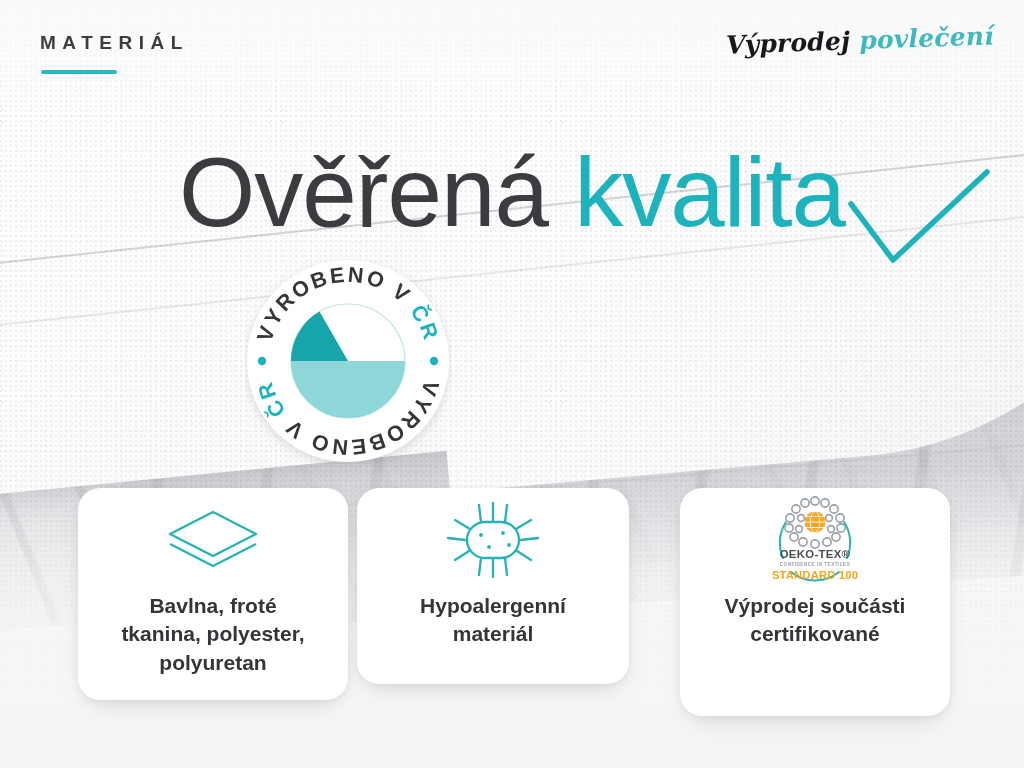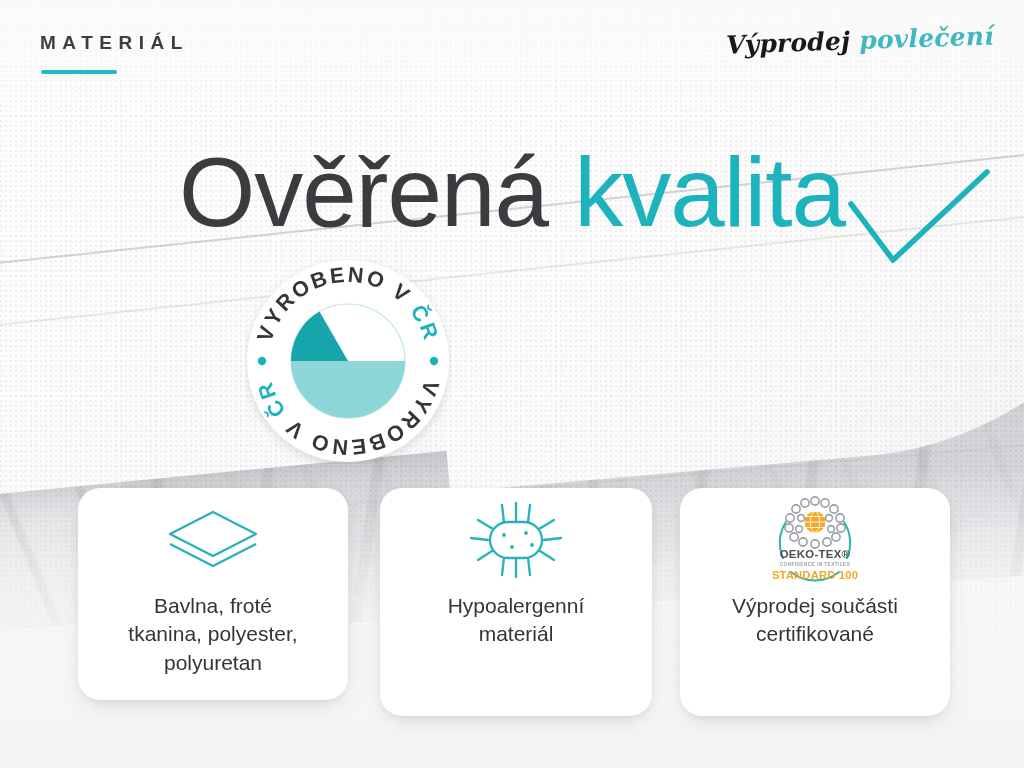--- a/index.html
+++ b/index.html
@@ -145,7 +145,7 @@
     width:100%;
   }
   .card .card-text{
-    font-size:21px;font-weight:400;color:#333538;
+    font-size:21px;font-weight:700;color:#333538;
     text-align:center;line-height:1.35;
     padding:0 18px 22px;white-space:pre-line;
   }

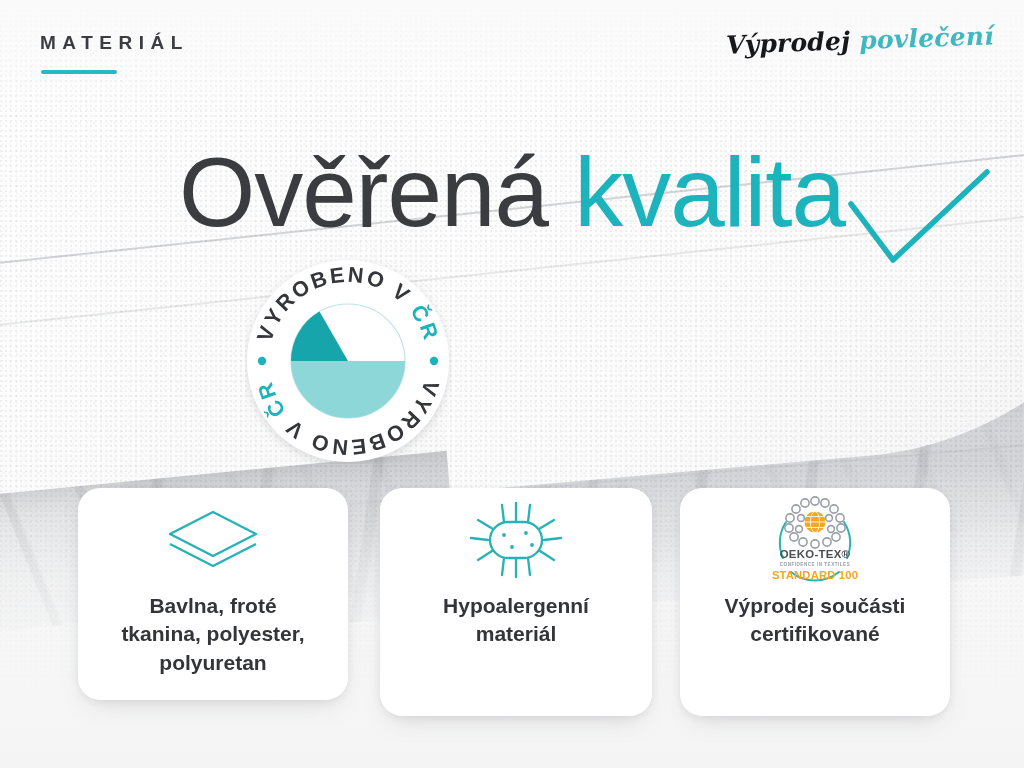--- a/index.html
+++ b/index.html
@@ -150,7 +150,7 @@
     padding:0 18px 22px;white-space:pre-line;
   }
   #card-0{left:78px;width:270px;height:212px;}
-  #card-1{left:380px;width:272px;height:228px;}
+  #card-1{left:357px;width:272px;height:196px;}
   #card-2{left:680px;width:270px;height:228px;}
   #card-0 .card-text{font-size:21px;}
 </style>

